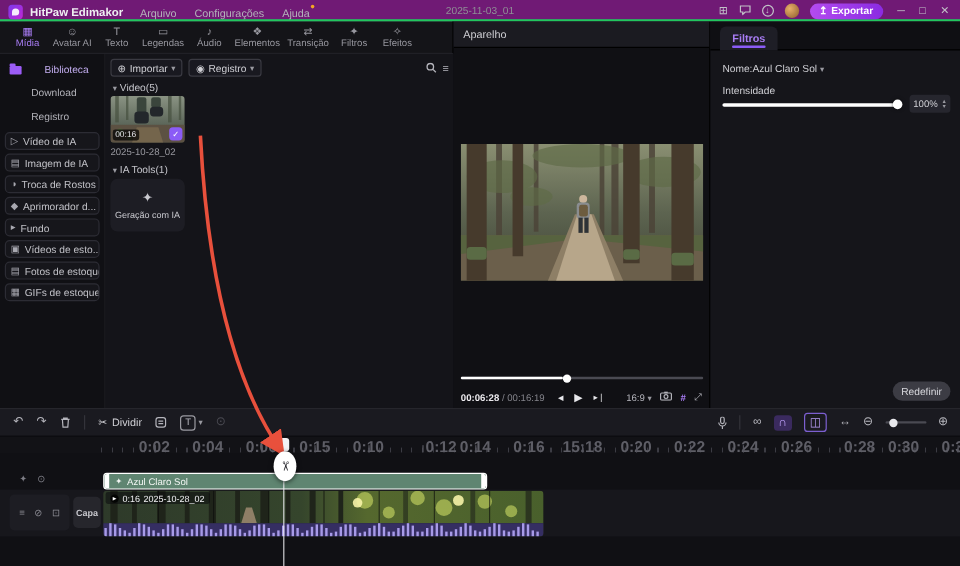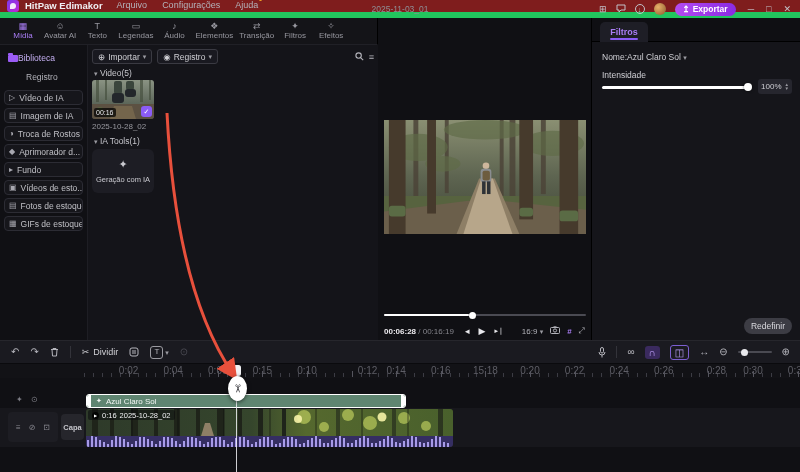--- a/index.html
+++ b/index.html
@@ -9,8 +9,8 @@
   i{font-style:normal;}
 
   
-  .titlebar{position:absolute;left:0;top:0;width:800px;height:18px;background:#7f1d1d;
-            display:flex;align-items:flex-start;font-size:9px;border-bottom:6px solid #22c55e;}
+  .titlebar{position:absolute;left:0;top:0;width:800px;height:18px;background:#701a75;
+            display:flex;align-items:flex-end;font-size:9px;border-bottom:2px solid #22c55e;}
   .logo{width:12px;height:12px;border-radius:3px;margin:0 6px 0 7px;flex:none;
         background:linear-gradient(135deg,#7c3aed,#c026d3);position:relative;}
   .logo::after{content:"";position:absolute;left:3px;top:3px;width:6px;height:6px;border-radius:50% 50% 50% 0;

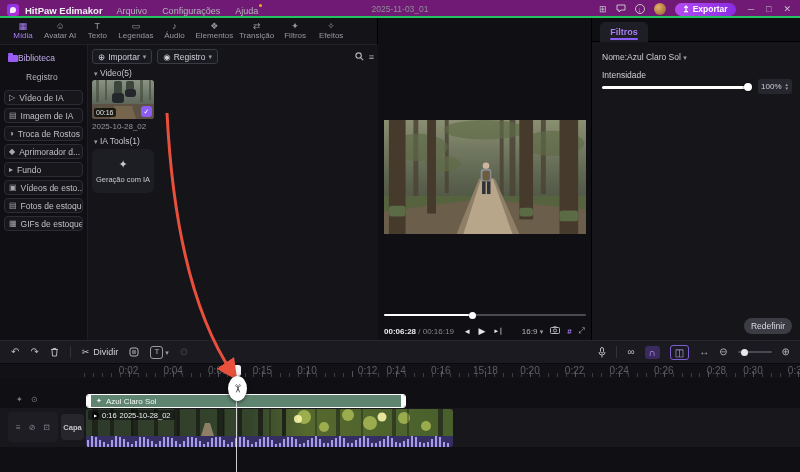--- a/index.html
+++ b/index.html
@@ -341,6 +341,7 @@
   </div>
 
   <div class="preview">
+    <div class="pv-head">Aparelho</div>
     <div class="pv-video">
       <svg width="202" height="114" viewBox="0 0 206 117" preserveAspectRatio="none">
         <defs>

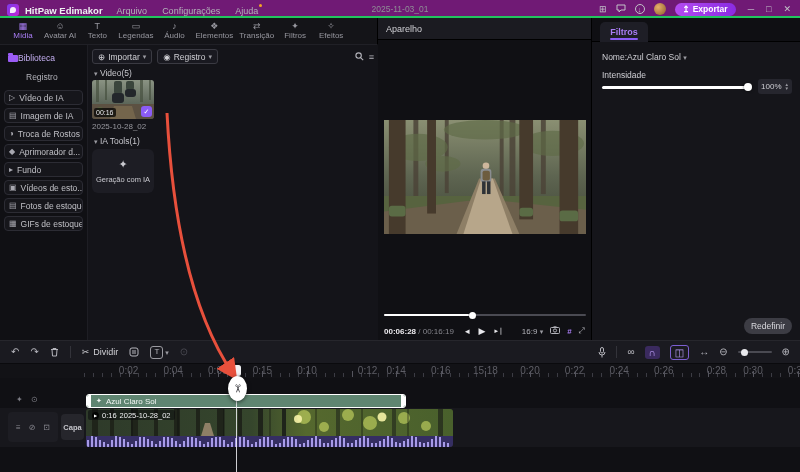--- a/index.html
+++ b/index.html
@@ -43,7 +43,7 @@
   
   .sidebar{position:absolute;left:0;top:45px;width:88px;height:295px;background:#101014;
            border-right:1px solid #1e1e24;font-size:8.5px;overflow:hidden;}
-  .side-lib-head{display:flex;align-items:center;gap:0;color:#c3aef0;padding:8px 0 4px 8px;}
+  .side-lib-head{display:flex;align-items:center;gap:19px;color:#c3aef0;padding:8px 0 4px 8px;}
   .lib-icon{width:10px;height:7px;background:#9b5cf6;border-radius:1px;position:relative;flex:none;}
   .lib-icon::before{content:"";position:absolute;left:0;top:-2px;width:5px;height:2px;background:#9b5cf6;
         border-radius:1px 1px 0 0;}

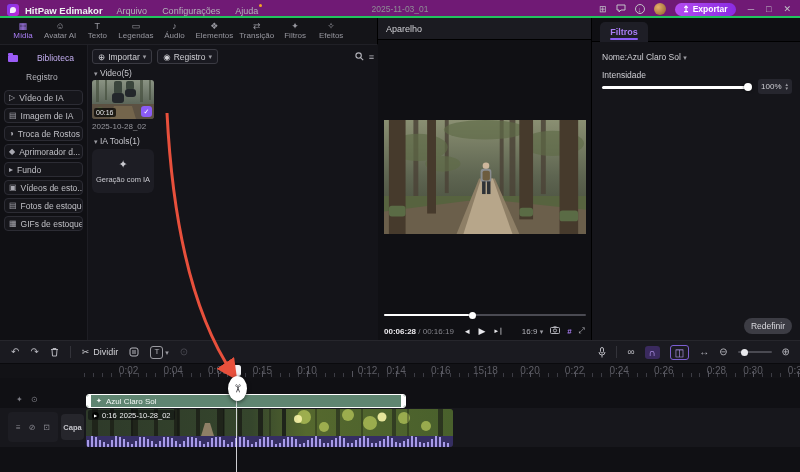--- a/index.html
+++ b/index.html
@@ -231,6 +231,7 @@
       <span>Biblioteca</span>
     </div>
     <div id="lib-children">
+        <div class="side-sub">Download</div>
         <div class="side-sub">Registro</div>
       </div>
     <div id="side-tools">

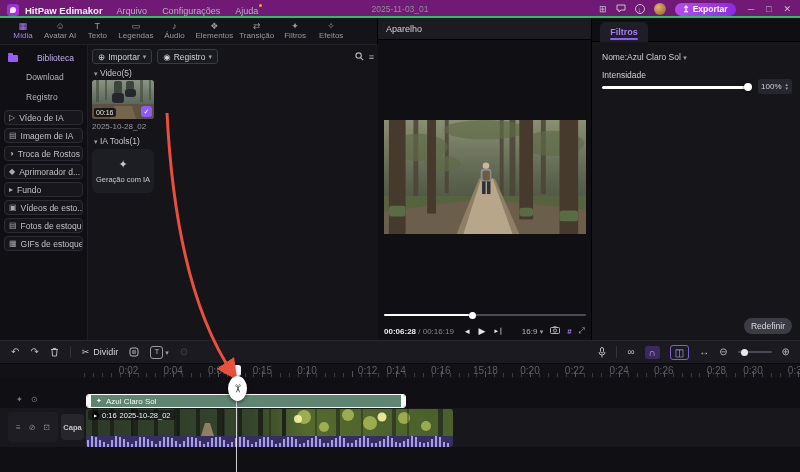--- a/index.html
+++ b/index.html
@@ -126,7 +126,7 @@
   .ruler{position:absolute;left:0;top:0;width:800px;height:14px;background:#121216;}
   .ruler-ticks{position:absolute;left:84px;right:0;bottom:1px;height:4px;
         background:repeating-linear-gradient(90deg,#3c3c44 0,#3c3c44 1px,transparent 1px,transparent 8.92px);}
-  .ruler-lb{position:absolute;top:1px;transform:translateX(-50%);font-size:10px;color:#5e5e66;}
+  .ruler-lb{position:absolute;top:1px;transform:translateX(-50%);font-size:13px;color:#5e5e66;font-weight:bold;}
   .track-row-video{position:absolute;left:0;top:44px;width:800px;height:39px;background:#17171c;}
   .th-ic{position:absolute;font-size:8px;color:#7e7e86;}
   .th-box{position:absolute;left:8px;top:48px;width:50px;height:30px;background:#1d1d23;border-radius:4px;

